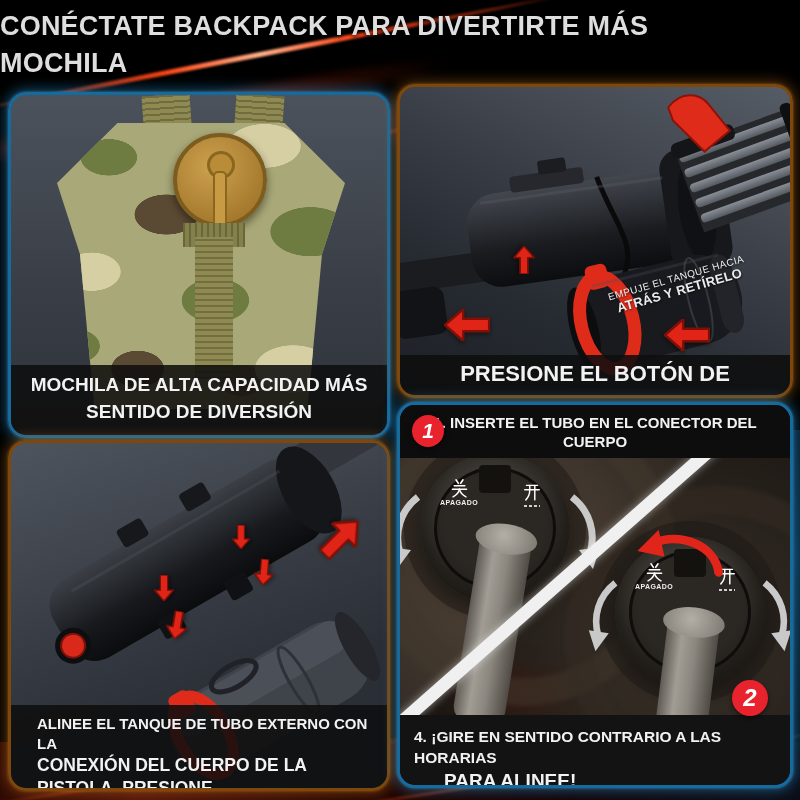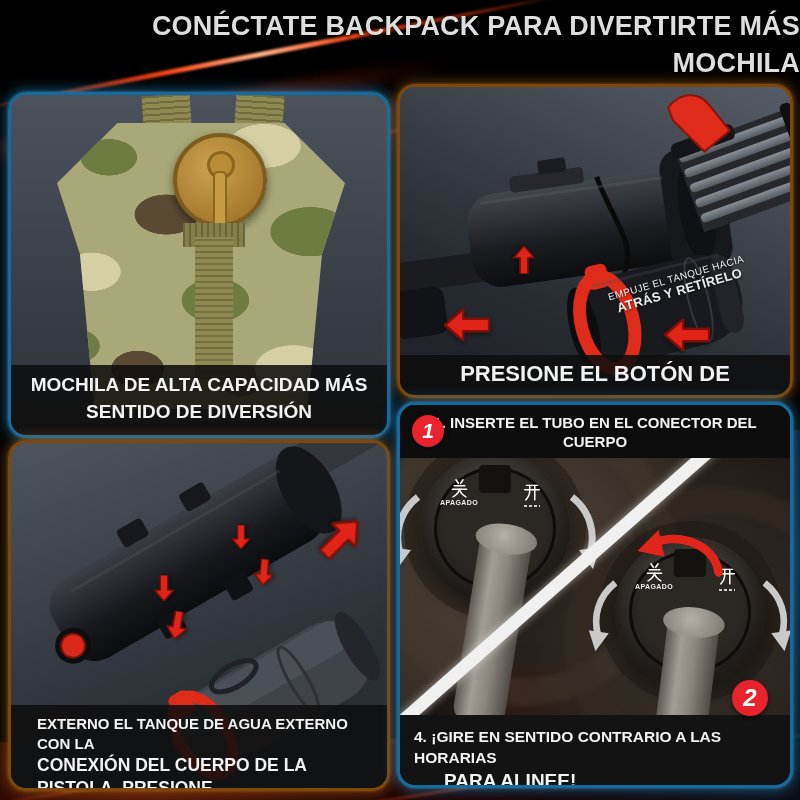--- a/index.html
+++ b/index.html
@@ -9,7 +9,7 @@
   
   .streak{position:absolute;border-radius:50%;pointer-events:none;}
   
-  #title{position:absolute;left:0;top:8px;width:800px;text-align:right;z-index:5;}
+  #title{position:absolute;left:0;top:8px;width:800px;text-align:left;z-index:5;}
   #title .t1,#title .t2{font-weight:700;font-size:27px;letter-spacing:.2px;color:#dedede;
       line-height:37px;text-shadow:0 2px 4px rgba(0,0,0,.8);}
   

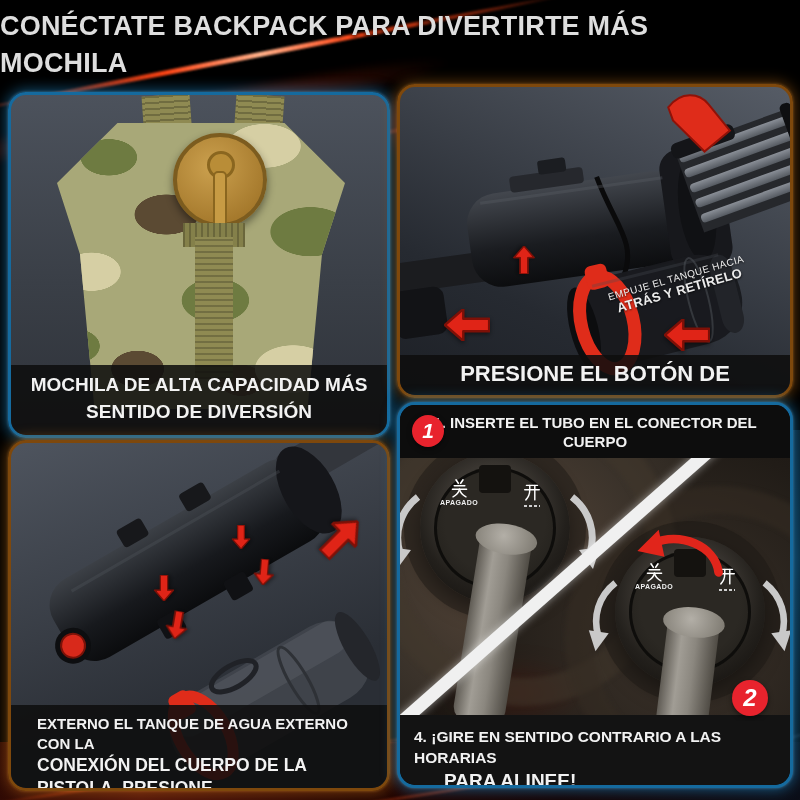--- a/index.html
+++ b/index.html
@@ -234,7 +234,7 @@
     <polygon points="0,13 15,0 15,8 36,8 36,18 15,18 15,26"></polygon>
     </svg>
   <div class="cap-bar" style="bottom:0;top:262px;padding:9px 12px 0 26px;">
-    <div style="font-size:15px;line-height:20px;">EXTERNO EL TANQUE DE AGUA EXTERNO CON LA</div>
+    <div style="font-size:15px;line-height:20px;">ALINEE EL TANQUE DE TUBO EXTERNO CON LA</div>
     <div style="font-size:17.5px;line-height:23px;">CONEXIÓN DEL CUERPO DE LA PISTOLA, PRESIONE</div>
 
   </div>

